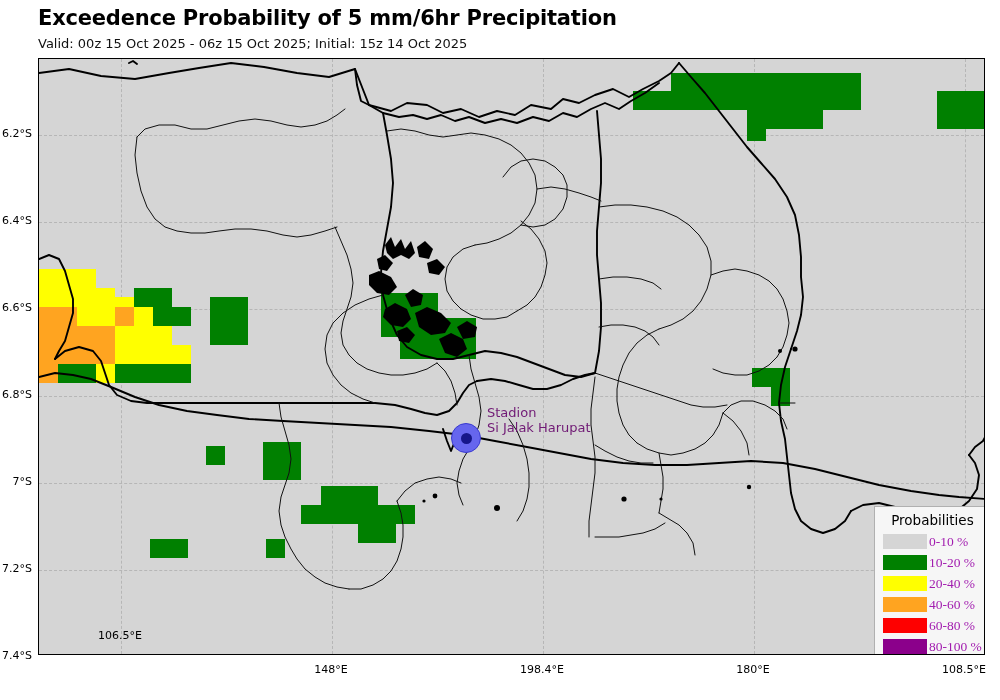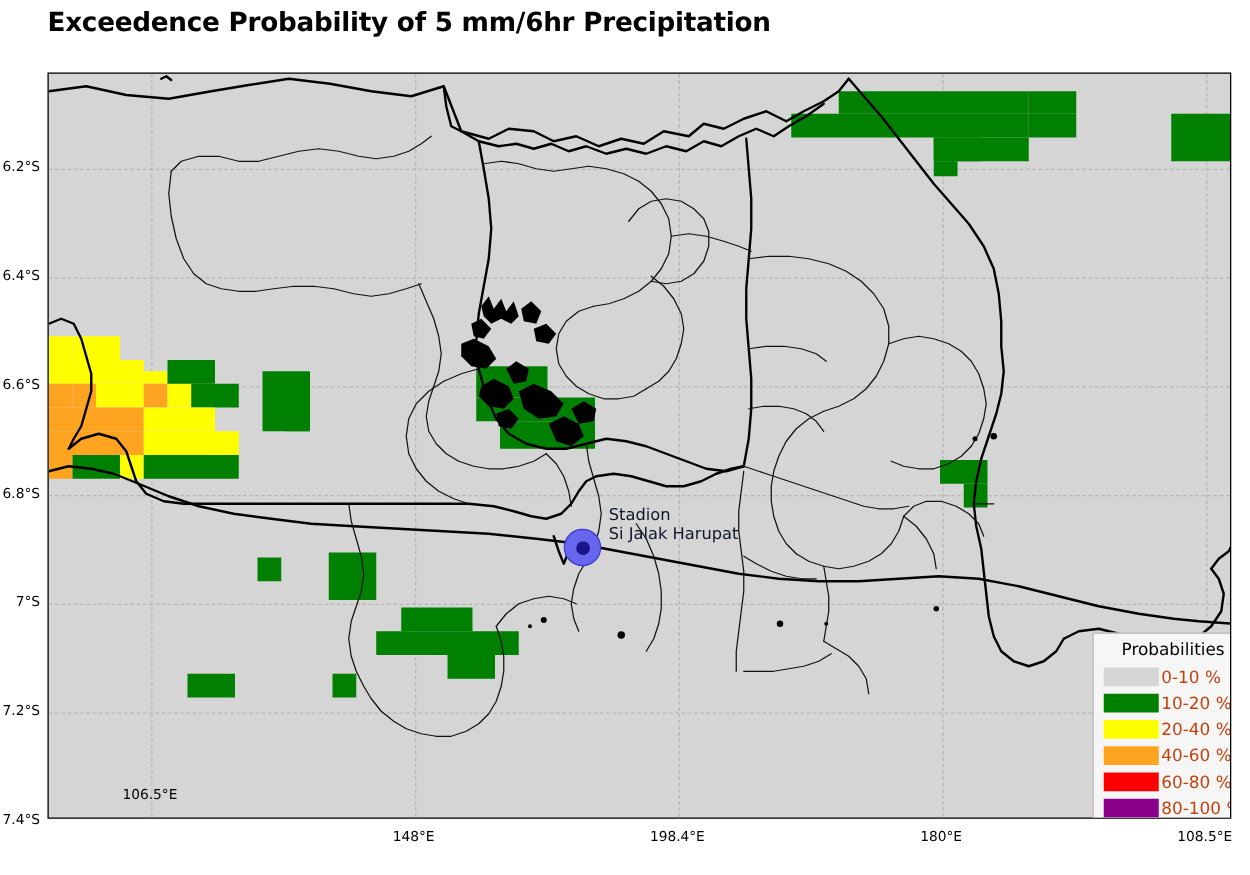--- a/index.html
+++ b/index.html
@@ -94,6 +94,7 @@
 <div id="root">
 
   <div id="title">Exceedence Probability of 5 mm/6hr Precipitation</div>
+  <div id="subtitle">Valid: 00z 15 Oct 2025 - 06z 15 Oct 2025; Initial: 15z 14 Oct 2025</div>
 
   <div id="plot">
     <div id="plotclip">

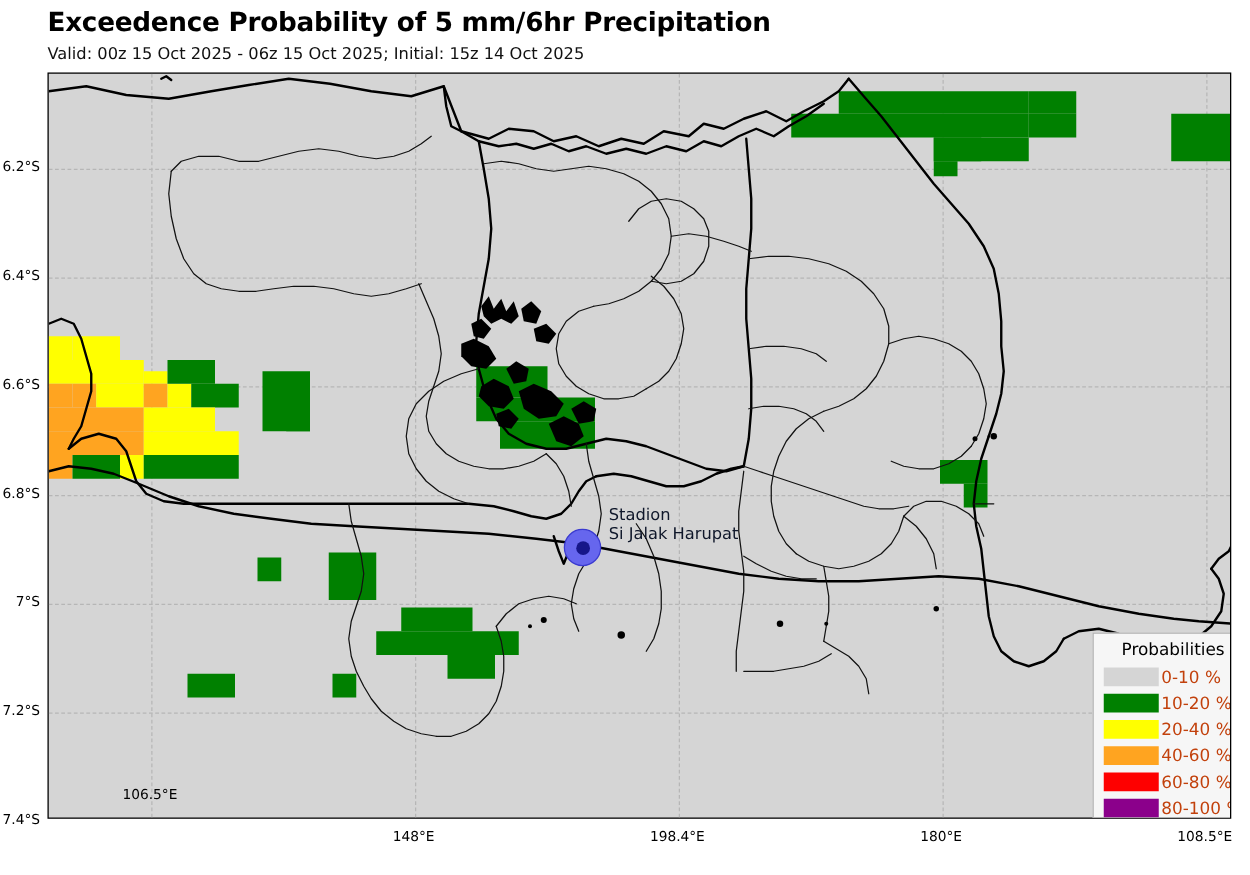--- a/index.html
+++ b/index.html
@@ -62,7 +62,7 @@
   }
   #marker .dot{width:11px;height:11px;border-radius:50%;background:#16168a;}
   #markerlabel{
-    position:absolute;font-size:13px;color:#0f172a;
+    position:absolute;font-size:13px;color:#701a75;
     line-height:15px;white-space:nowrap;
   }
 

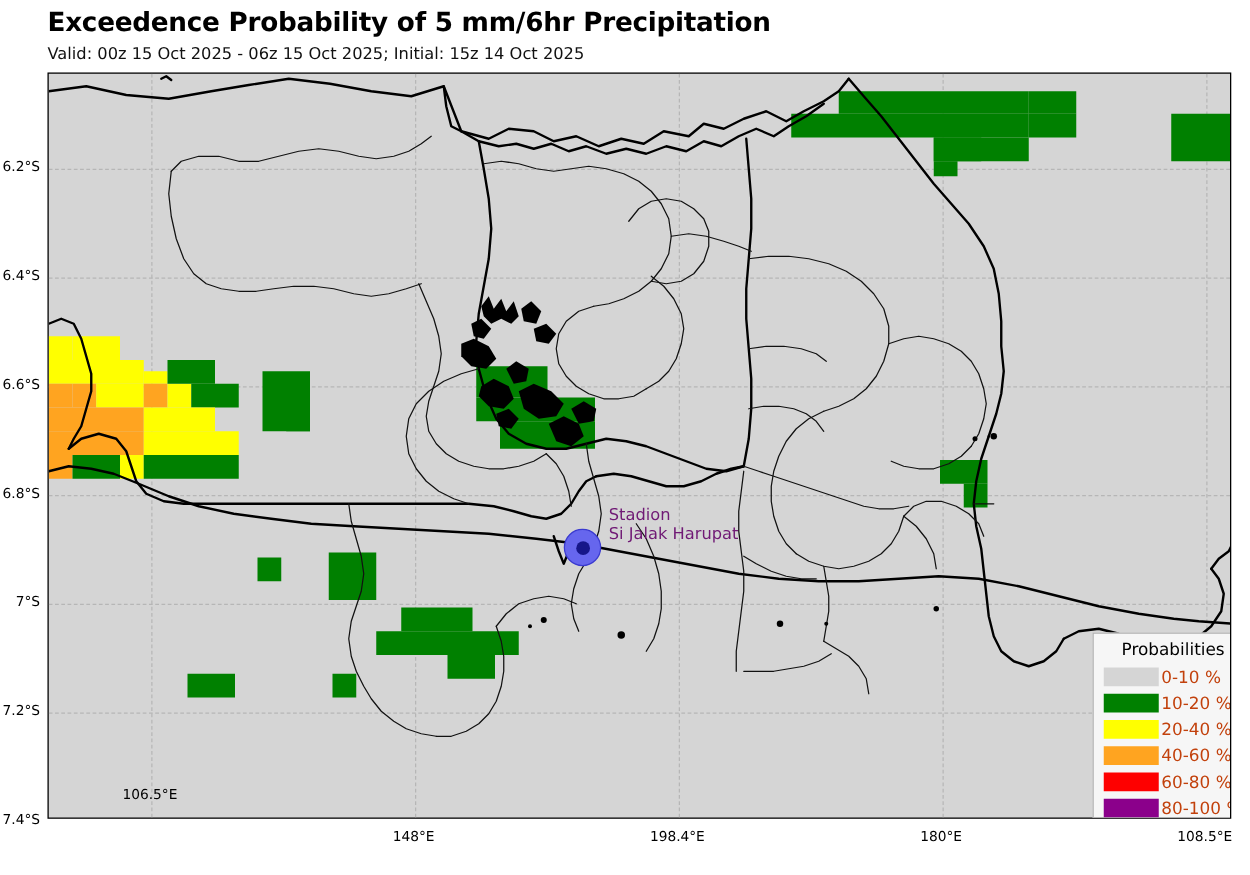--- a/index.html
+++ b/index.html
@@ -85,7 +85,7 @@
     width:44px;height:15px;flex:0 0 44px;
   }
   .legend-label{
-    font-size:13.5px;color:#c2410c;margin-left:2px;white-space:nowrap;
+    font-size:13.5px;color:#a21caf;margin-left:2px;white-space:nowrap;font-family:Liberation Serif, serif;
   }
 </style>
 </head>

